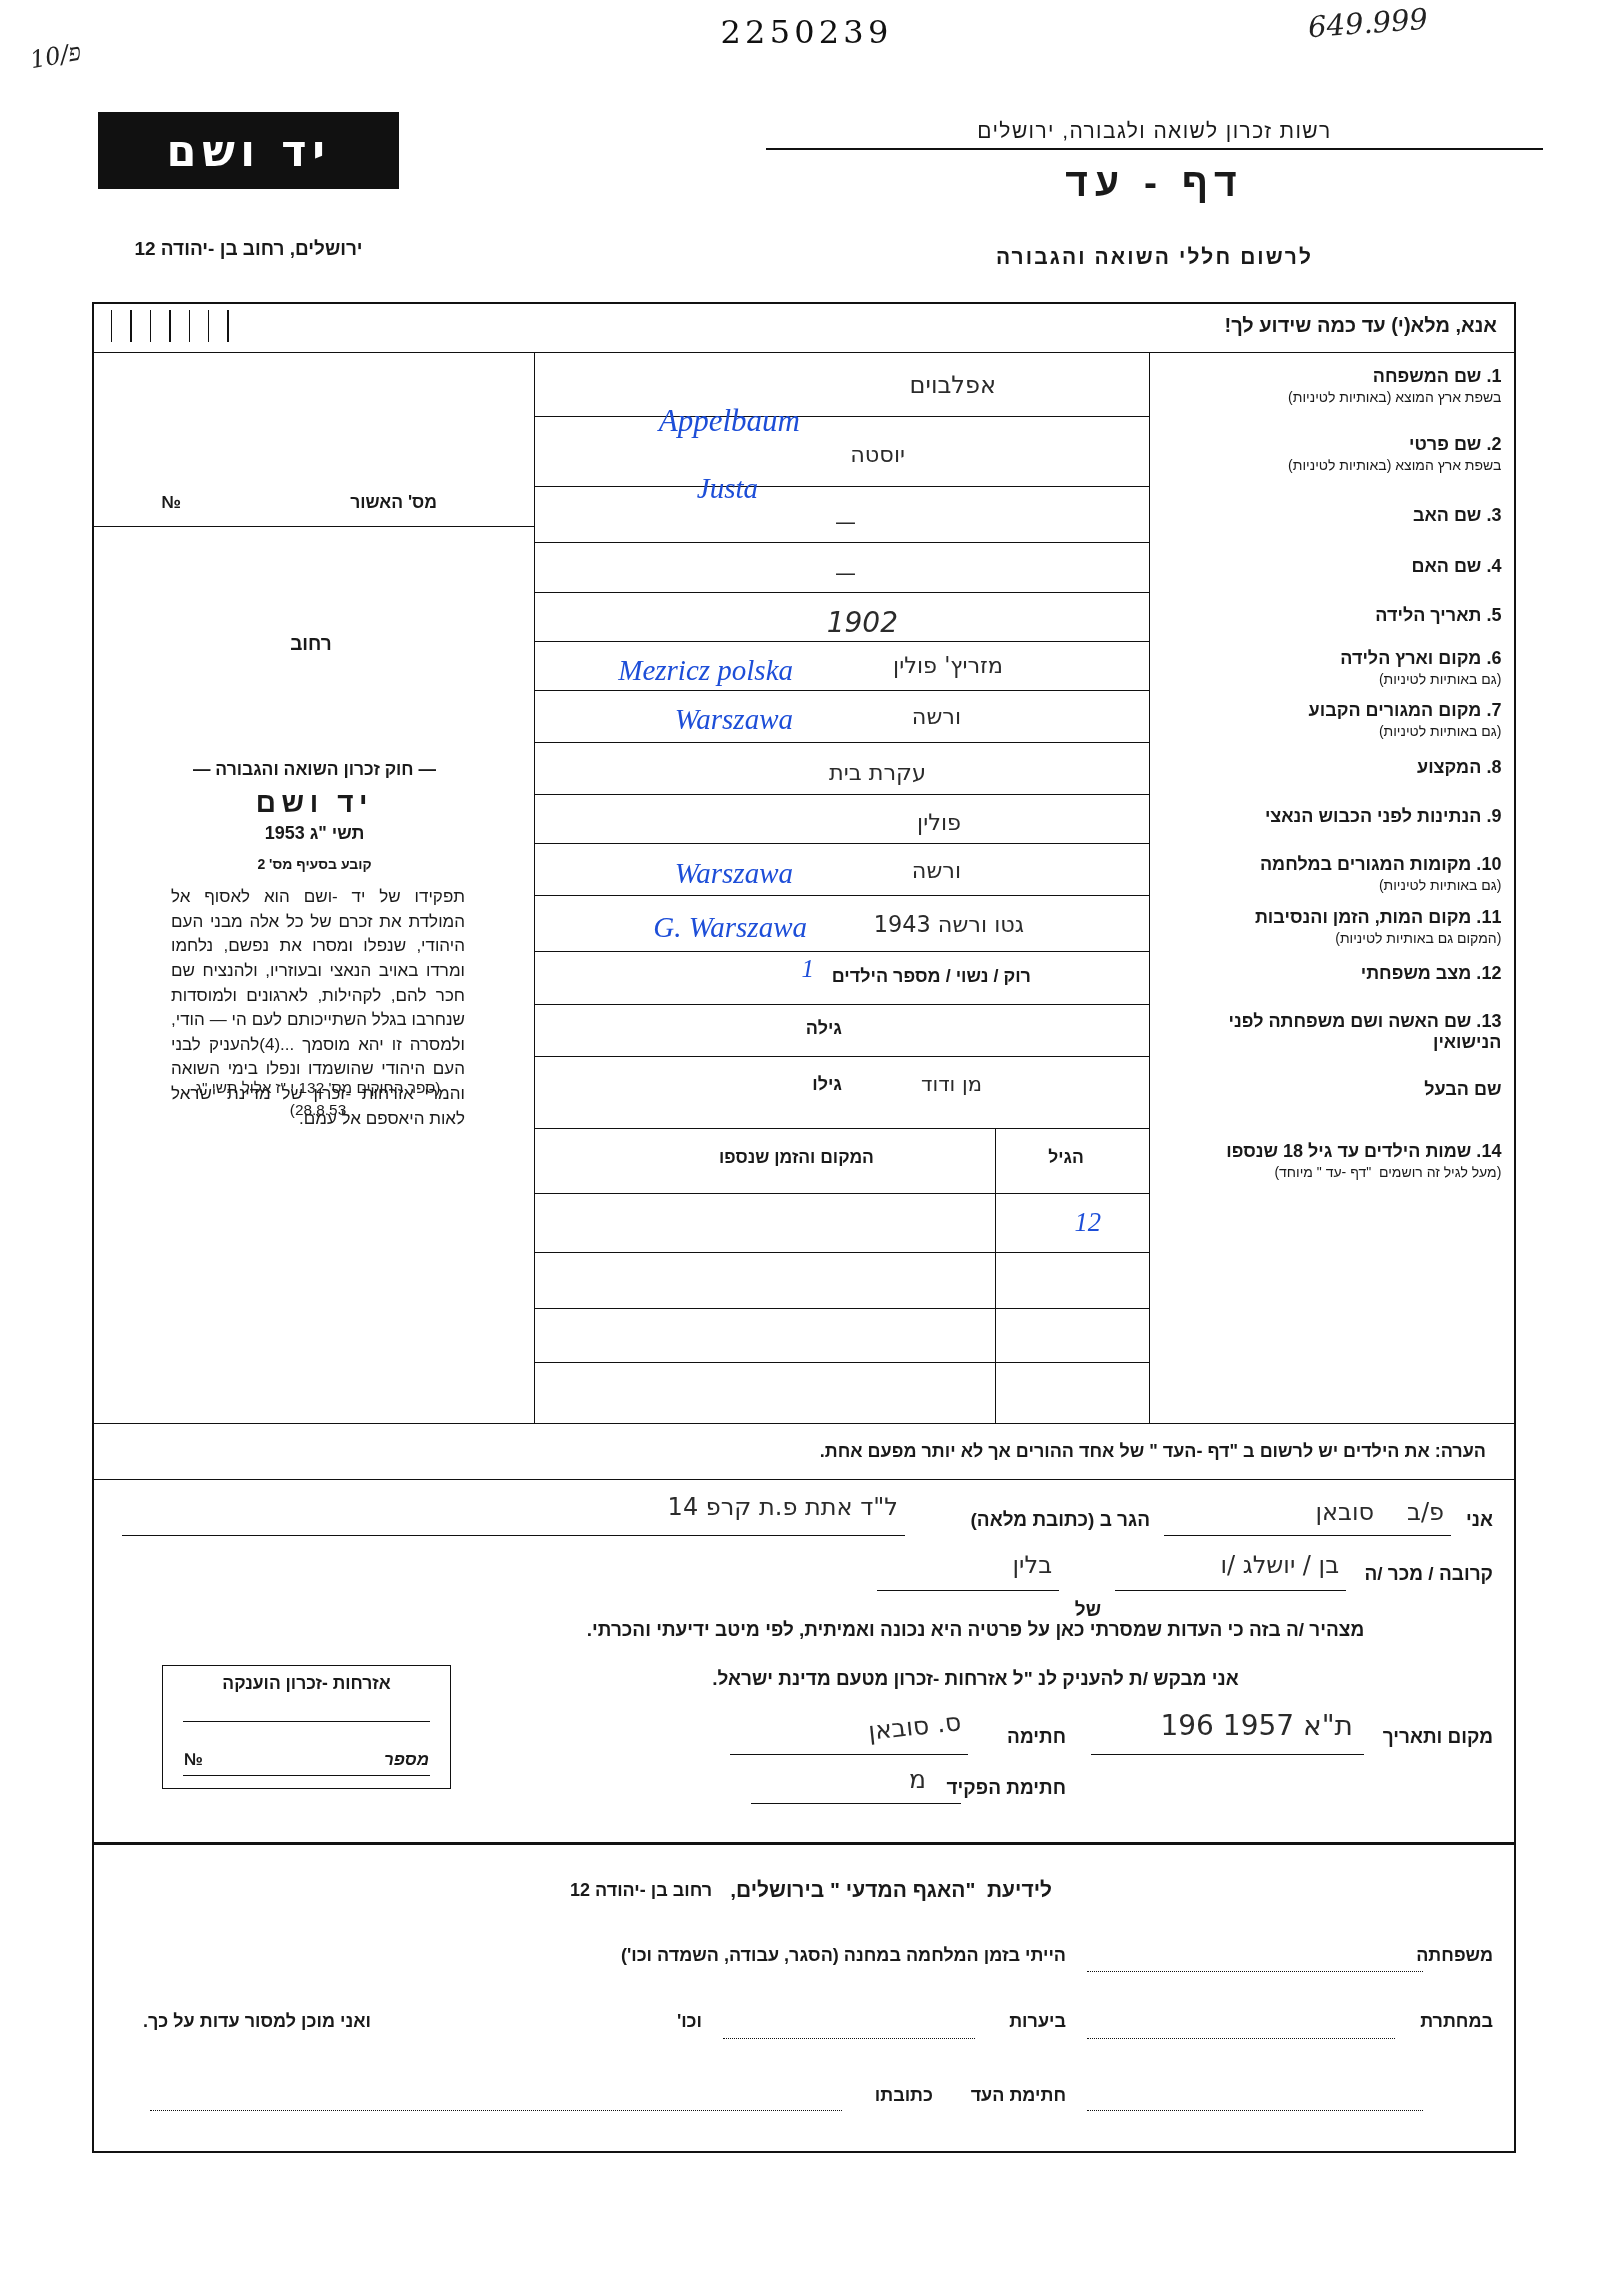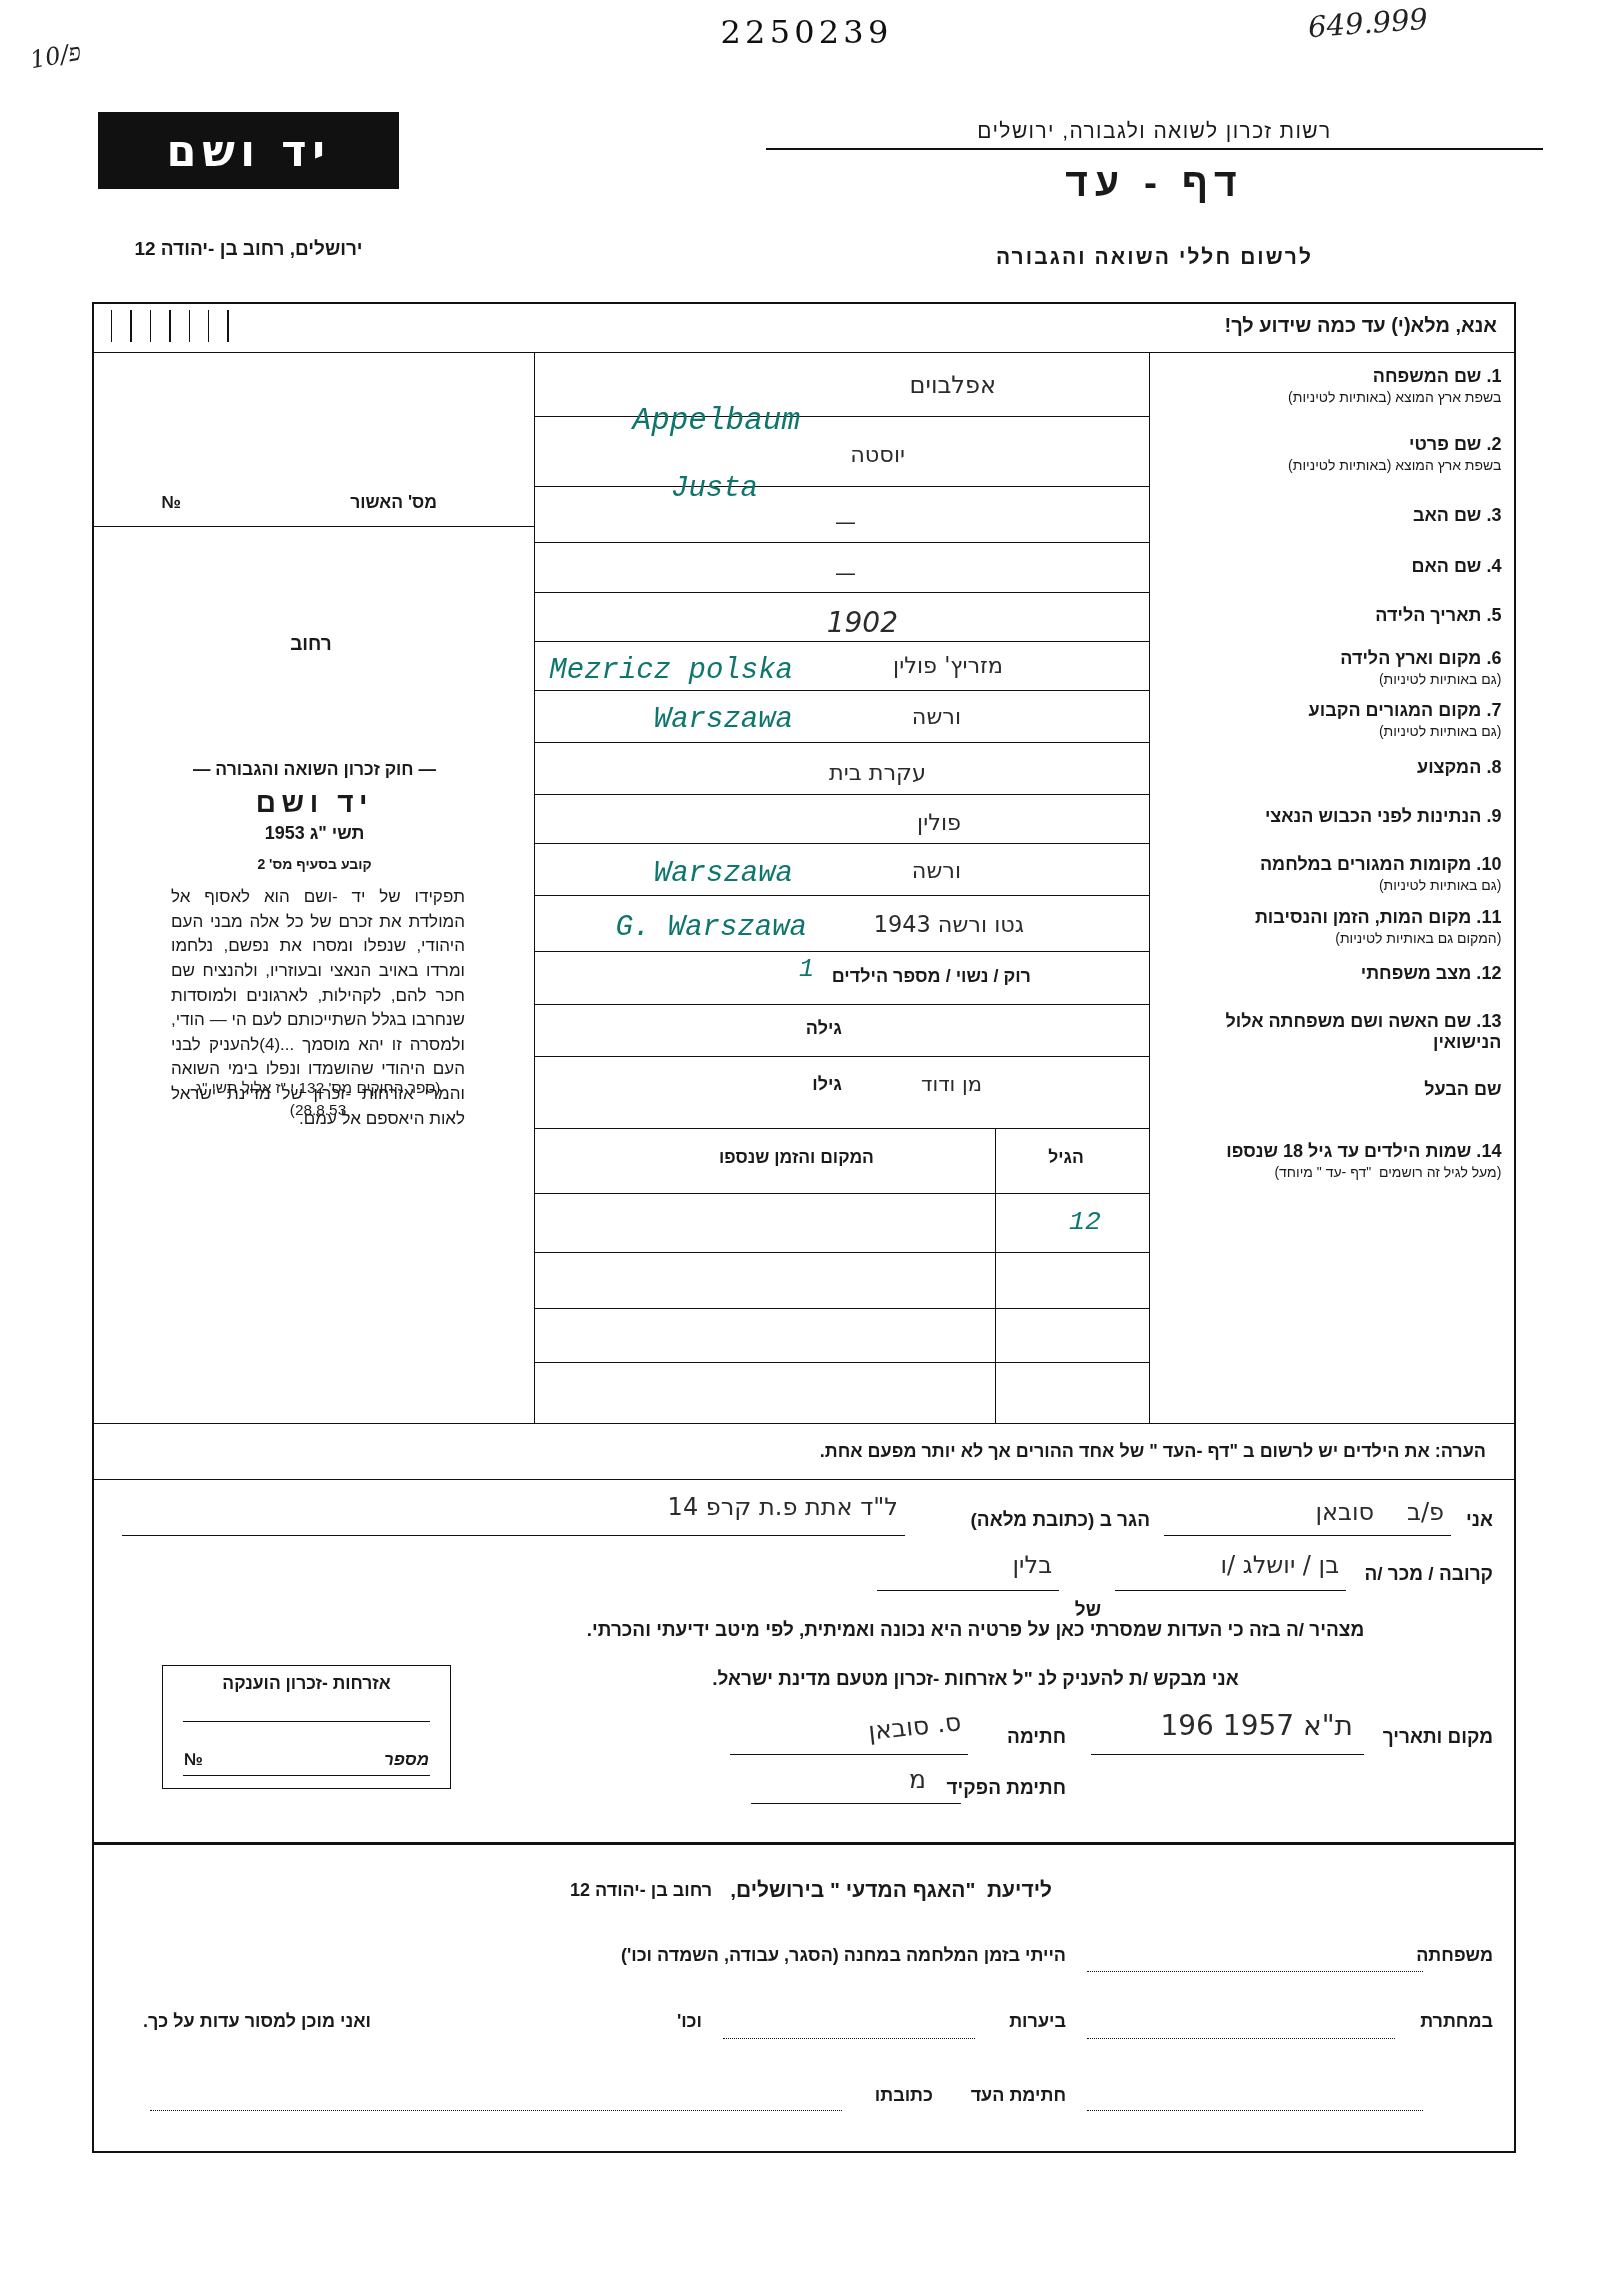--- a/index.html
+++ b/index.html
@@ -14,9 +14,9 @@
 
   
   .hand{
-    font-family:Liberation Mono, monospace;
+    font-family:Liberation Serif, serif;
     font-style:italic;
-    color:#0f766e;
+    color:#1d4ed8;
   }
   .hebhand{
     font-family:"DejaVu Sans", sans-serif;

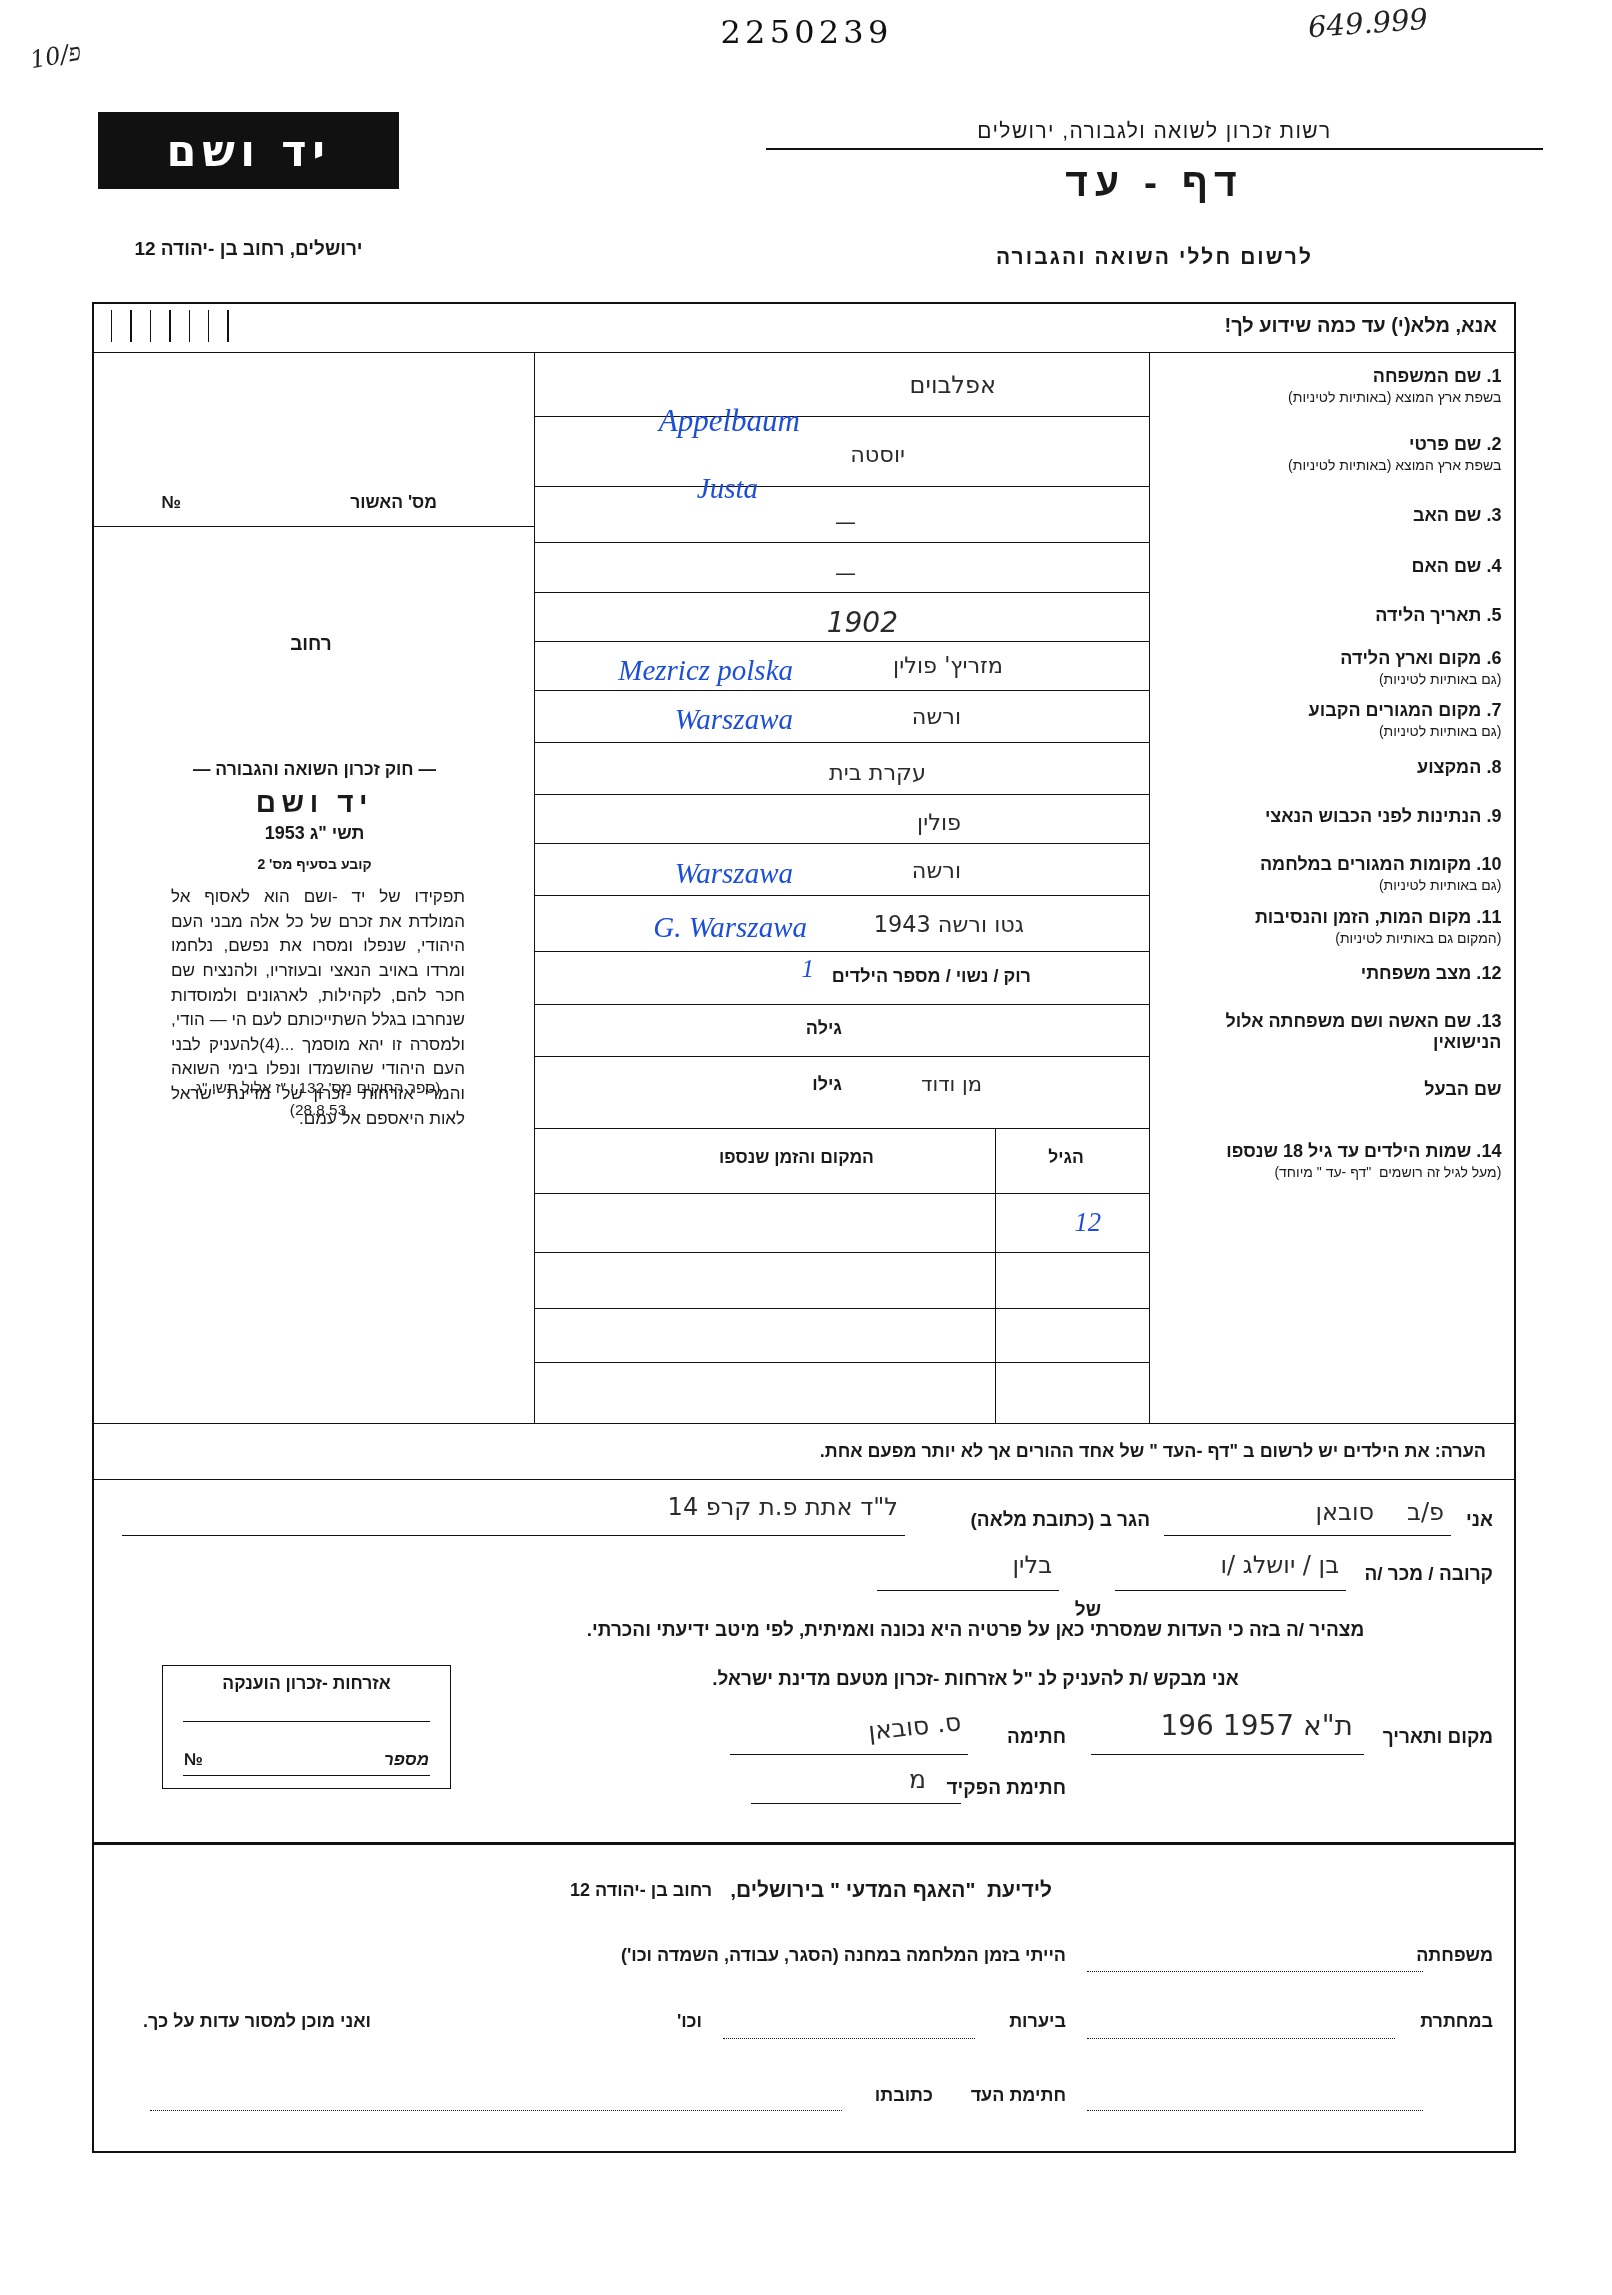--- a/index.html
+++ b/index.html
@@ -278,7 +278,7 @@
     </div>
     <div class="lbl" style="top:707px;">
       <span>13.</span>
-      <span>שם האשה ושם משפחתה אלול הנישואין</span>
+      <span>שם האשה ושם משפחתה לפני הנישואין</span>
     </div>
     <div class="lbl" style="top:775px;">שם הבעל</div>
 

